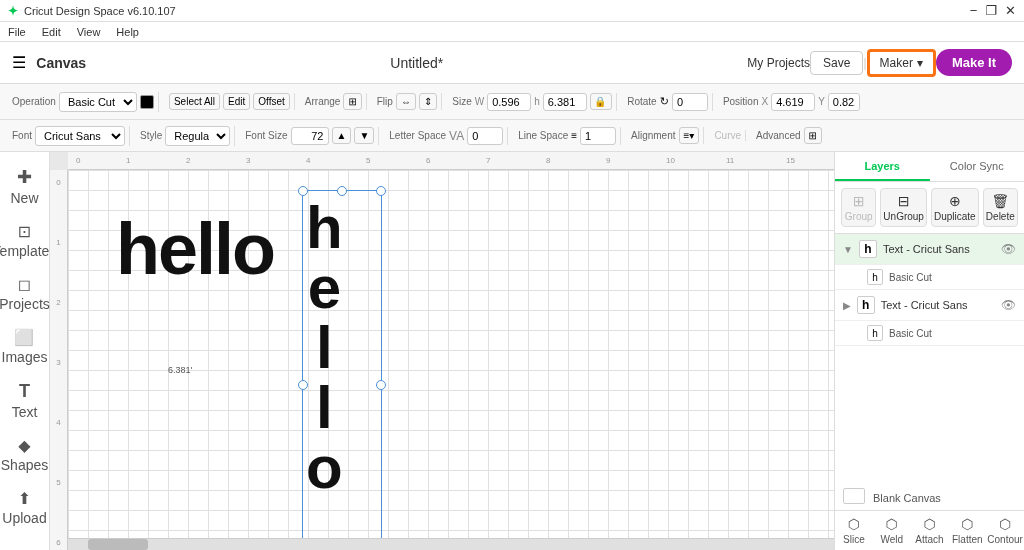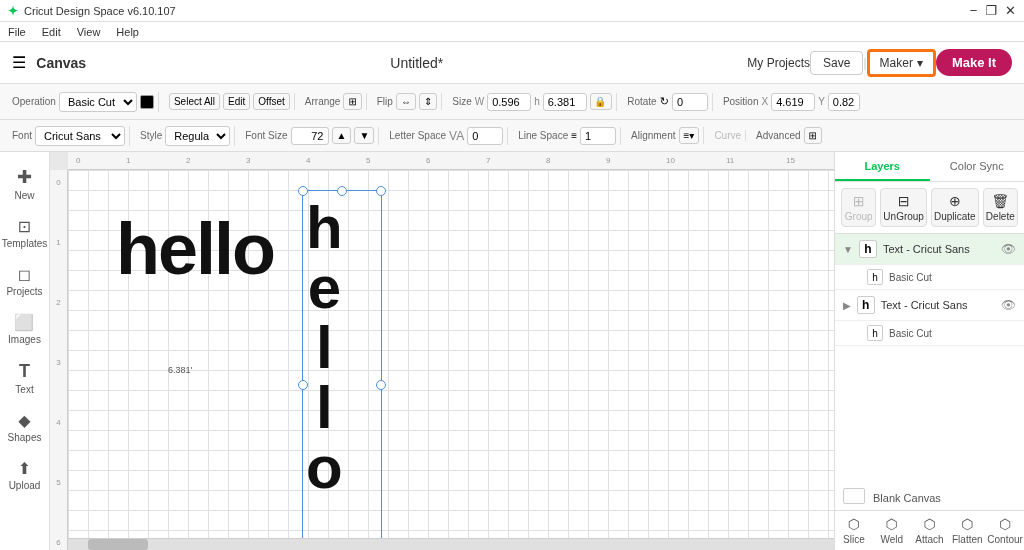--- a/index.html
+++ b/index.html
@@ -66,7 +66,7 @@
       display: flex; align-items: center; gap: 4px;
     }
     .make-it-btn {
-      background: #be185d; border: none; border-radius: 20px;
+      background: #a21caf; border: none; border-radius: 20px;
       padding: 6px 16px; cursor: pointer; font-size: 13px;
       color: #fff; font-weight: 600;
     }

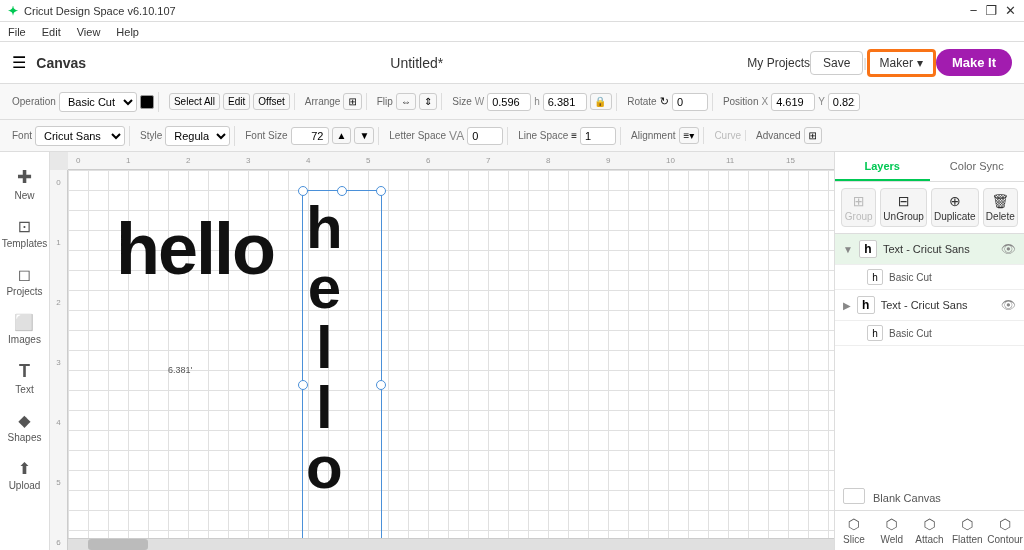--- a/index.html
+++ b/index.html
@@ -142,7 +142,7 @@
       width: 44px;
     }
     .sidebar-icon { font-size: 18px; color: #555; }
-    .sidebar-label { font-size: 10px; color: #555; margin-top: 2px; }
+    .sidebar-label { font-size: 14px; color: #555; margin-top: 2px; }
 
     
     .canvas-area {

